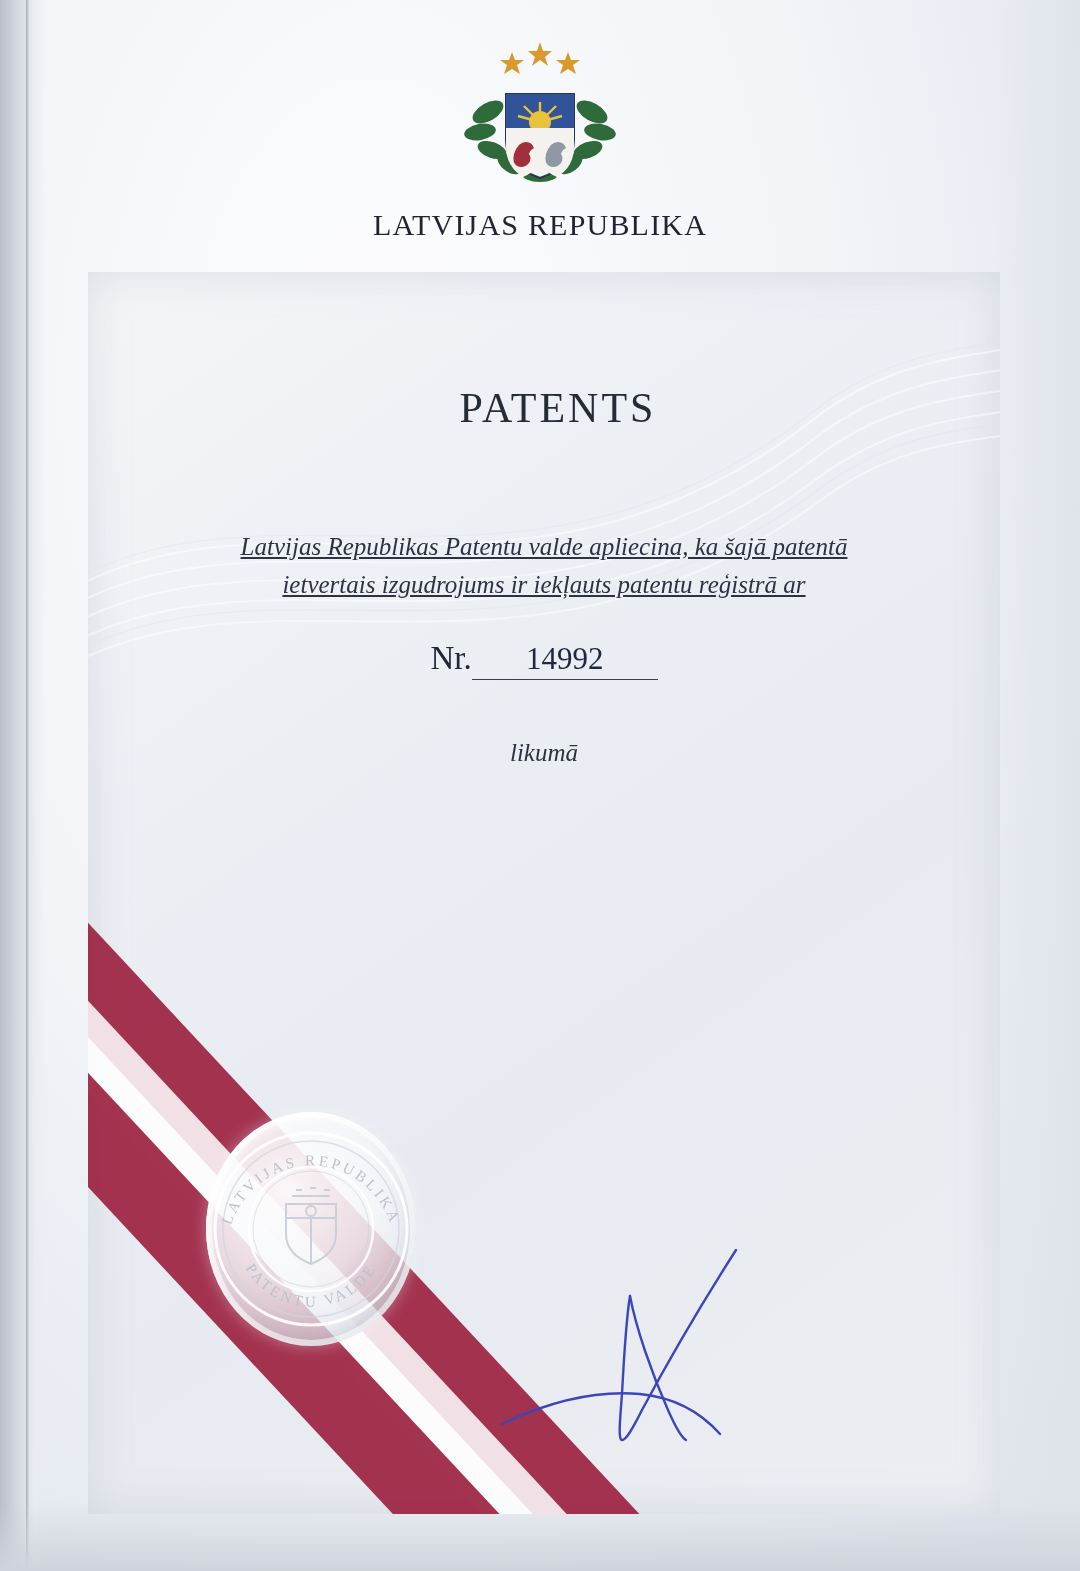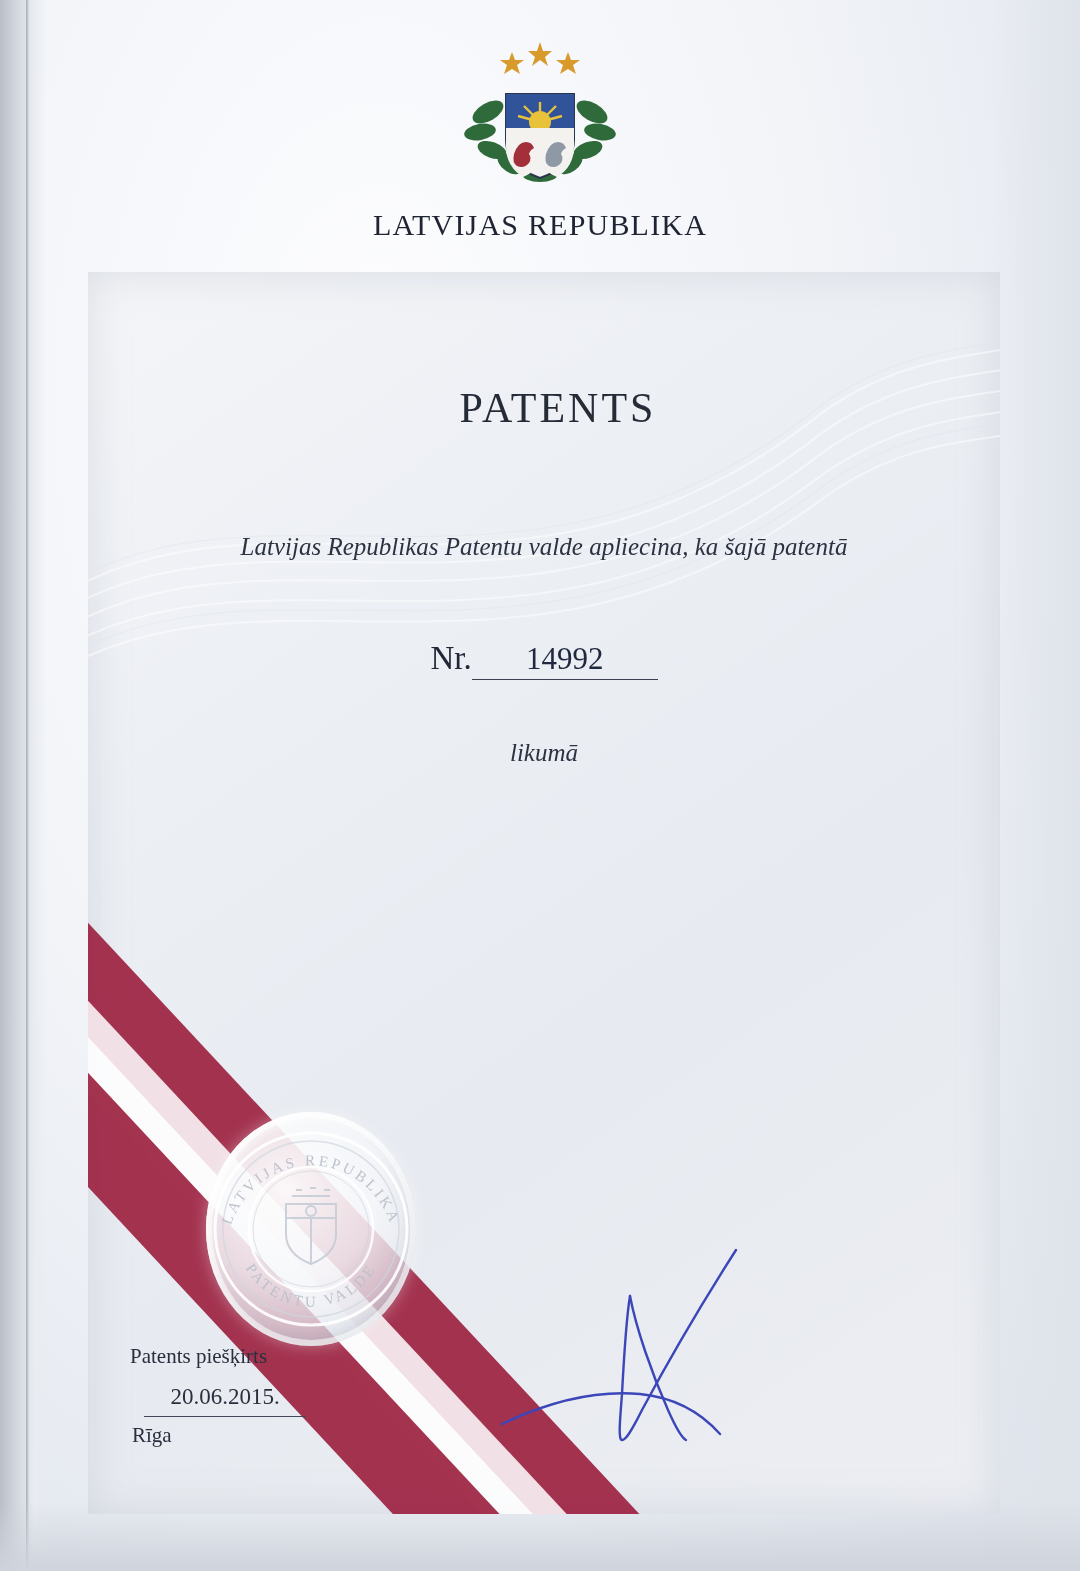--- a/index.html
+++ b/index.html
@@ -112,7 +112,7 @@
     font-size: 25px;
     line-height: 1.5;
   }
-  .para1 { top: 256px; }
+  .para1 { top: 256px; text-decoration: underline; }
   .para2 { top: 462px; }
 
   .nr-row {

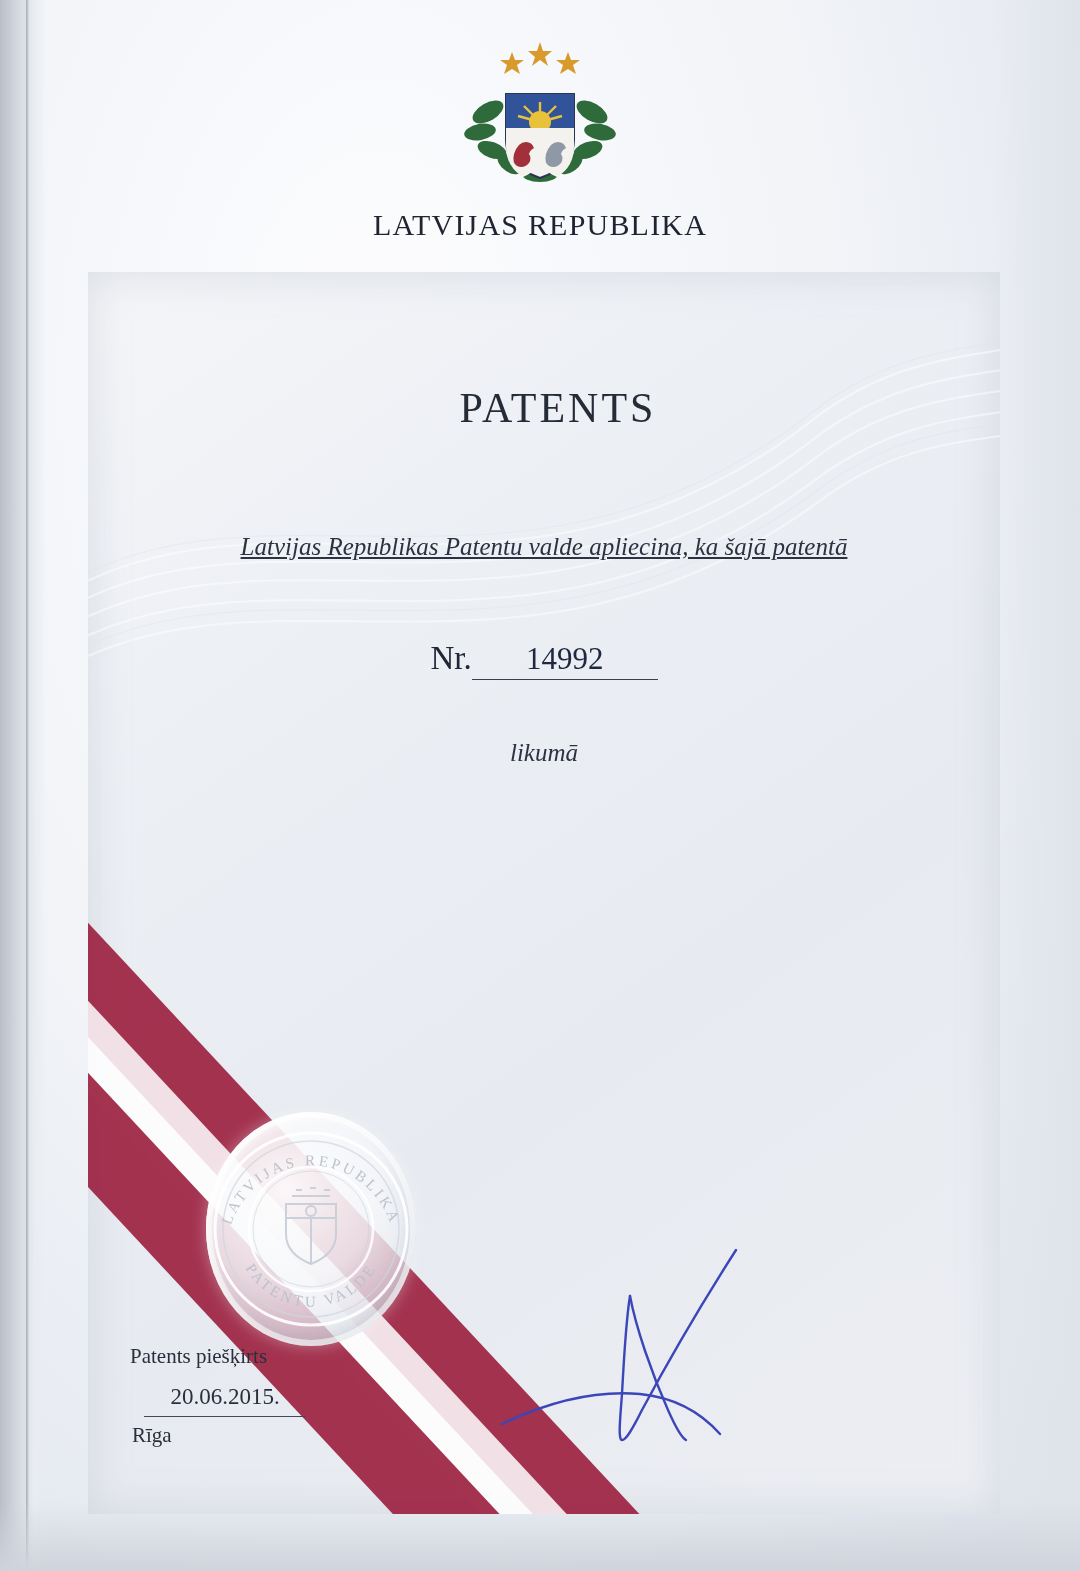--- a/index.html
+++ b/index.html
@@ -308,6 +308,7 @@
 
     <div class="para para1">
       <div>Latvijas Republikas Patentu valde apliecina, ka šajā patentā</div>
+      <div>ietvertais izgudrojums  ir iekļauts  patentu reģistrā ar</div>
     </div>
 
     <div class="nr-row">

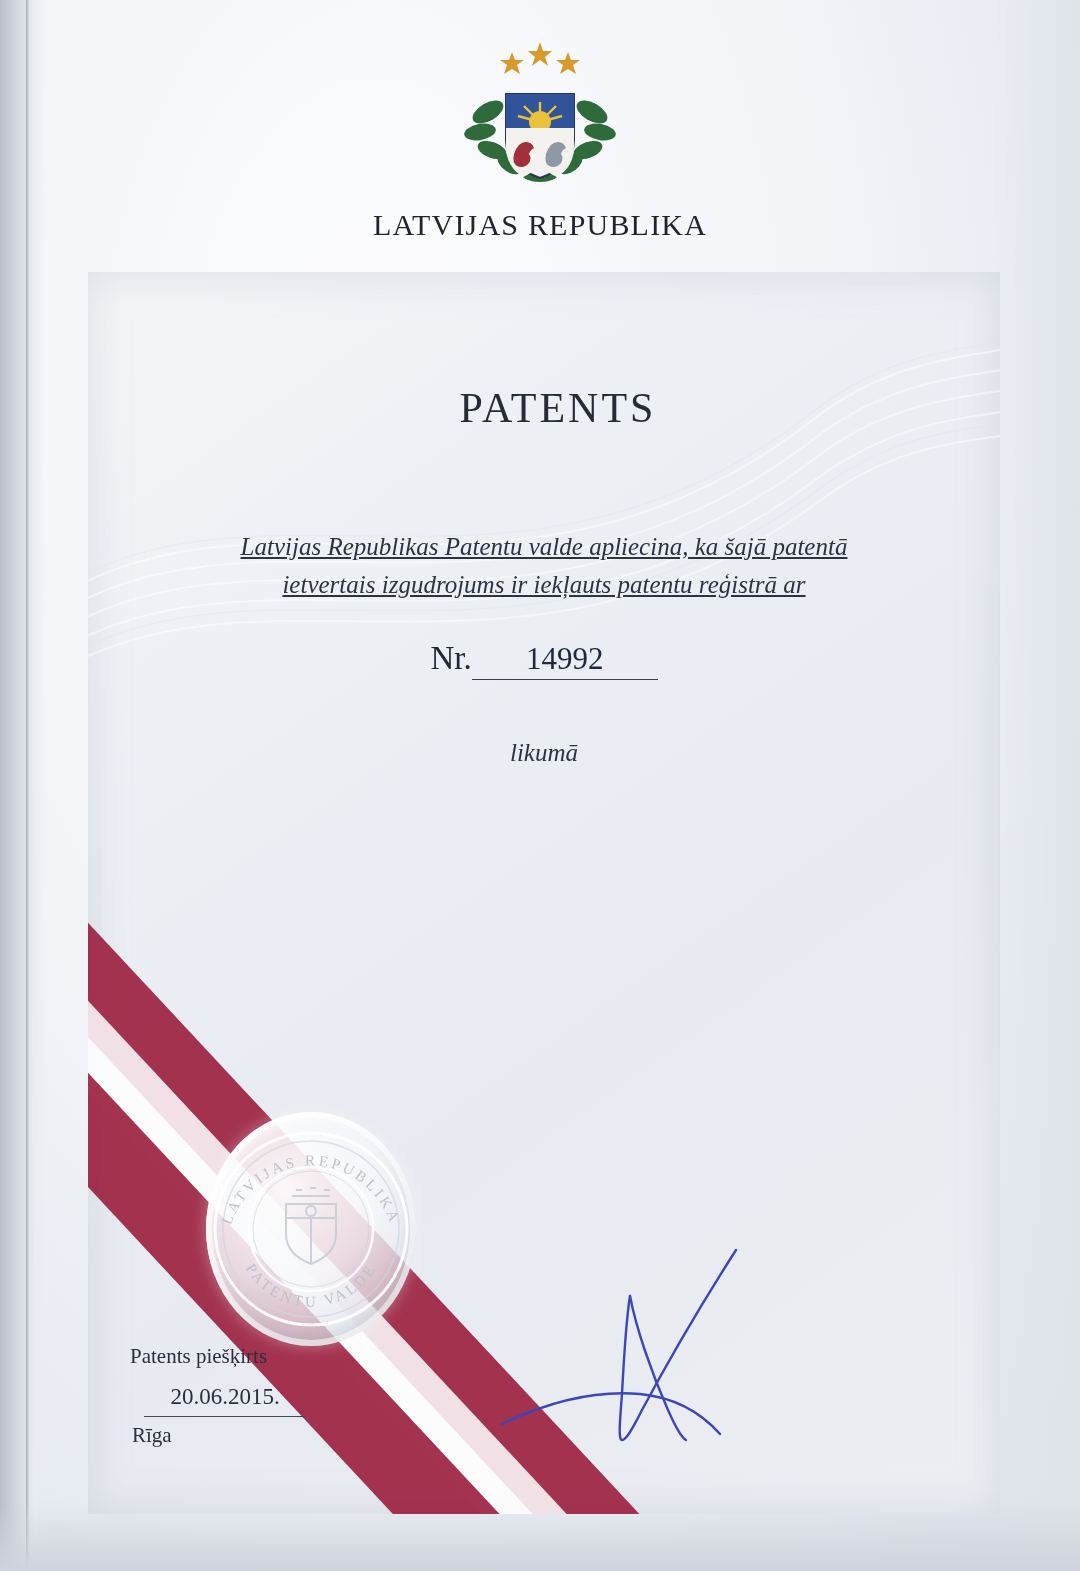--- a/index.html
+++ b/index.html
@@ -349,11 +349,6 @@
       </svg>
     </div>
 
-    <div class="footer-left">
-      <div class="grant-label">Patents piešķirts</div>
-      <div class="grant-date">20.06.2015.</div>
-      <div class="city">Rīga</div>
-    </div>
 
     <svg class="signature" viewBox="0 0 330 220">
       <g fill="none" stroke="#3b46b8" stroke-width="2.4" stroke-linecap="round">

